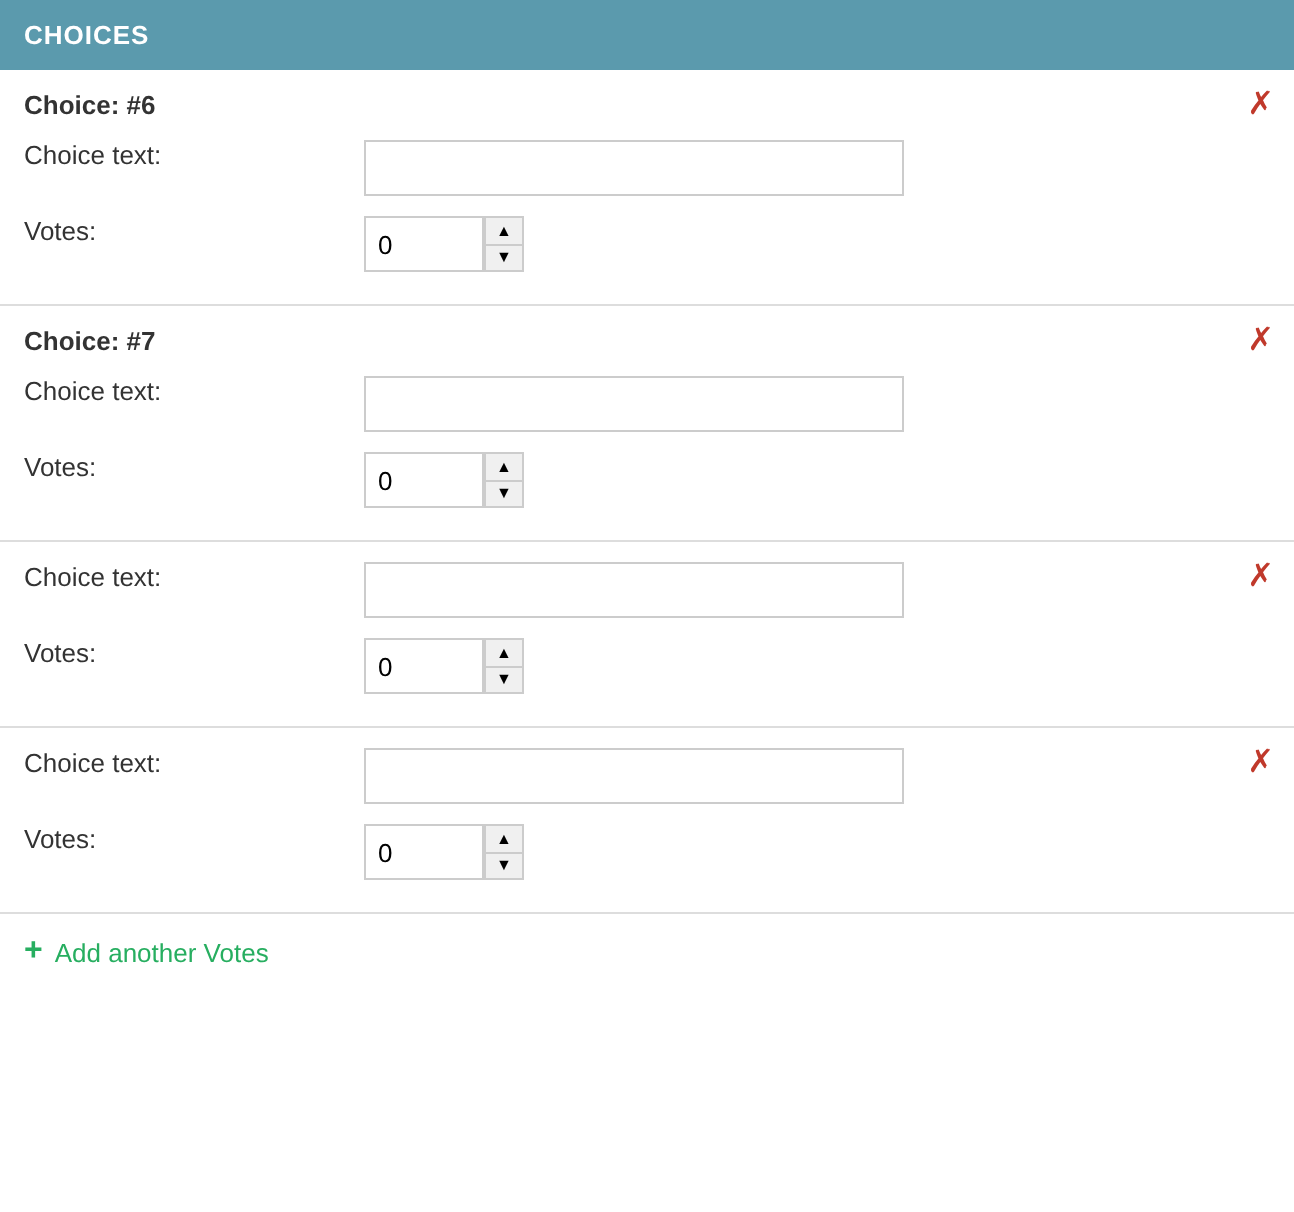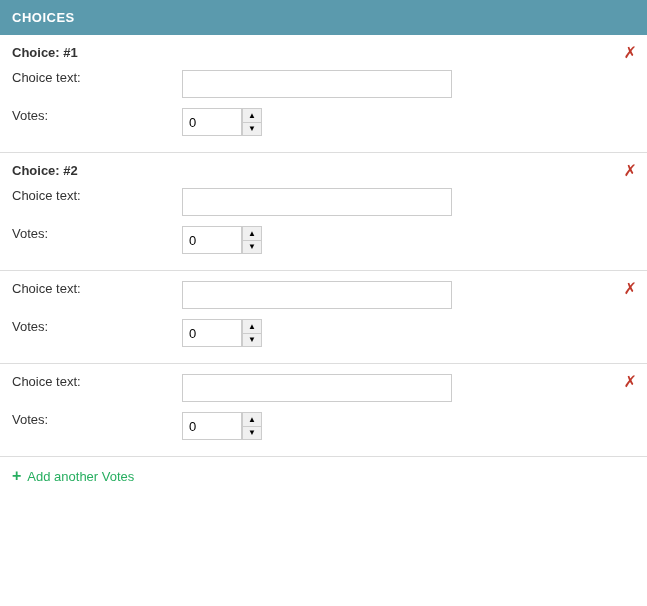--- a/index.html
+++ b/index.html
@@ -144,7 +144,7 @@
 
 <div id="choices-container">
 <div class="choice-block">
-      <div class="choice-title">Choice: #1</div>
+      <div class="choice-title">Choice: #6</div>
       <button class="remove-btn" title="Remove">✗</button>
 
       <div class="field-row">

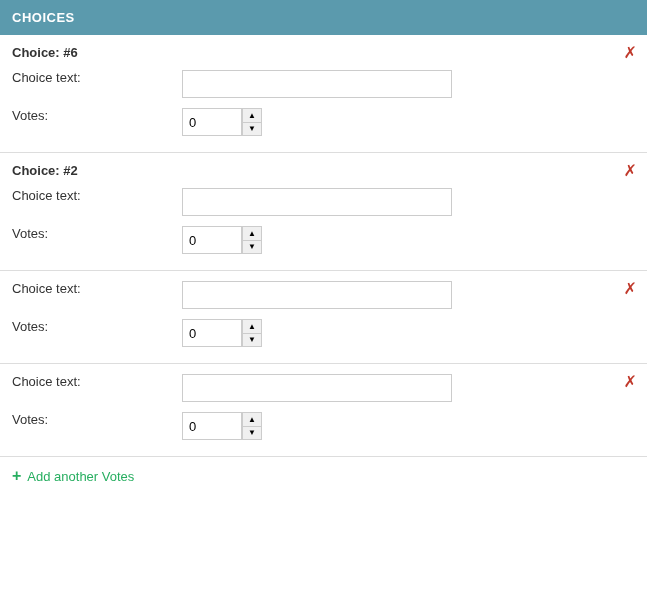--- a/index.html
+++ b/index.html
@@ -164,7 +164,7 @@
       </div>
     </div>
     <div class="choice-block">
-      <div class="choice-title">Choice: #2</div>
+      <div class="choice-title">Choice: #7</div>
       <button class="remove-btn" title="Remove">✗</button>
 
       <div class="field-row">

